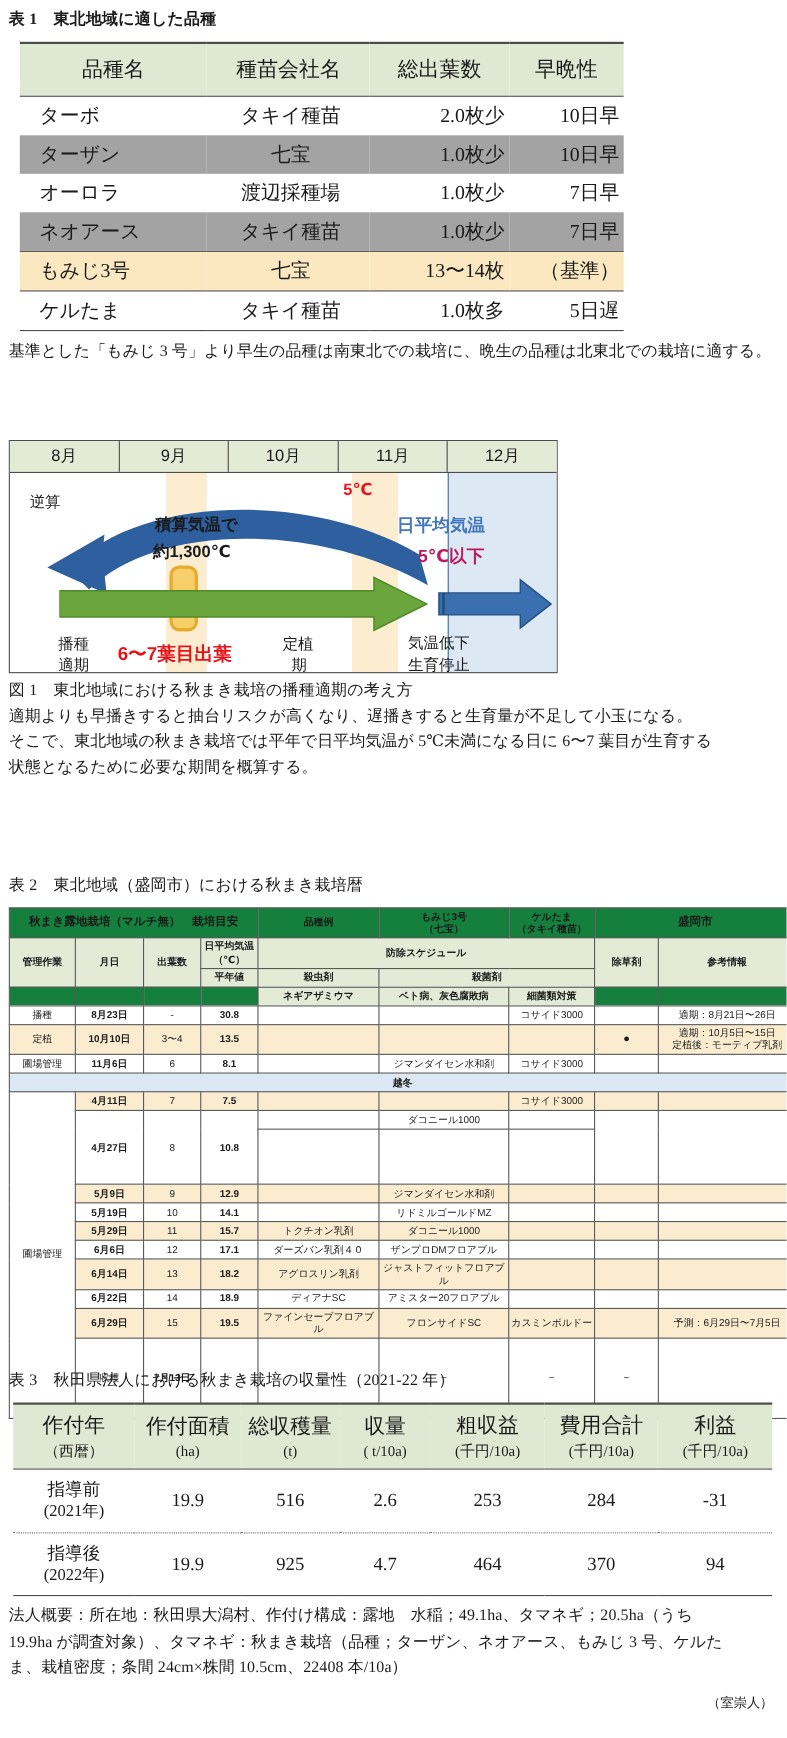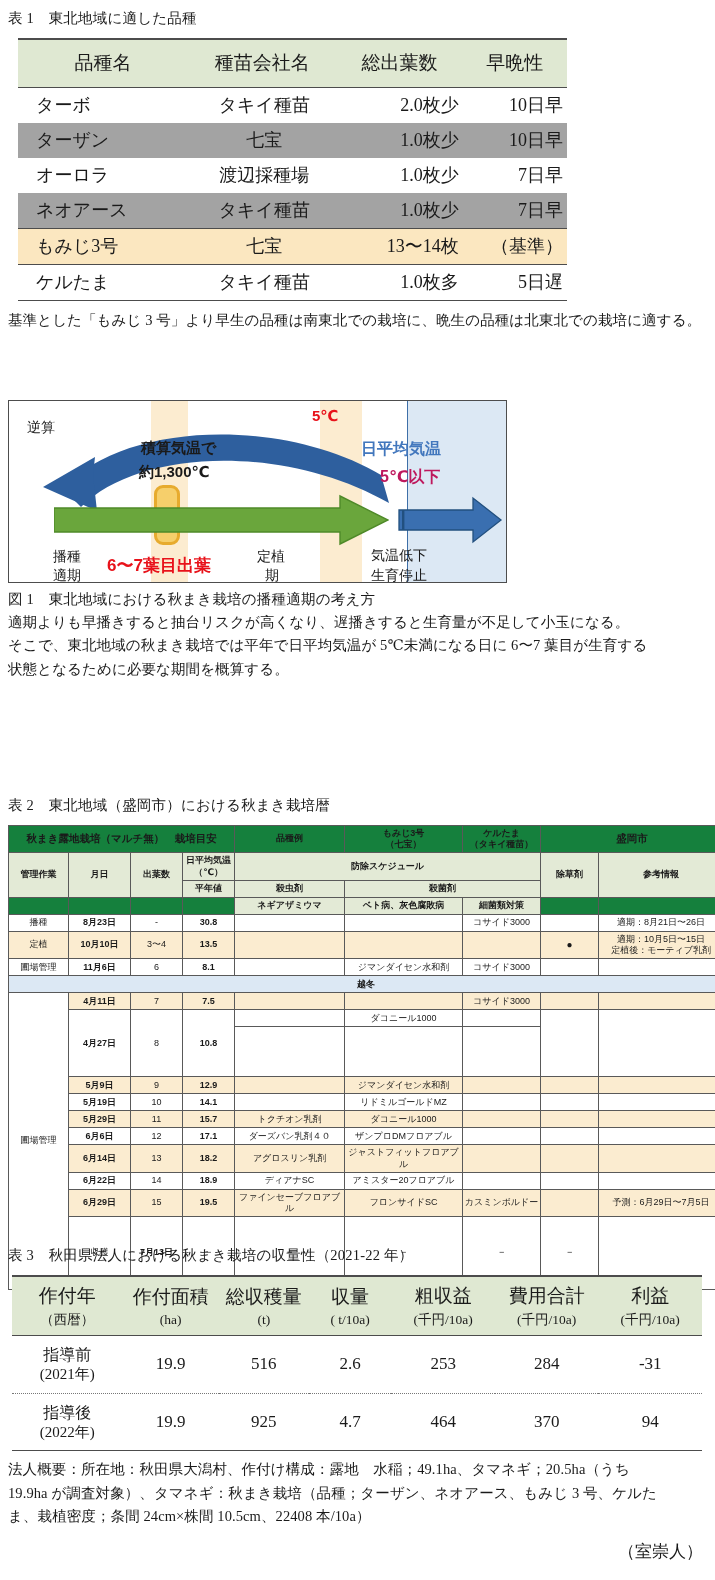--- a/index.html
+++ b/index.html
@@ -28,7 +28,7 @@
 
   
   #t1-wrap { position:absolute; left:8px; top:8px; width:700px; }
-  #t1-title { margin-bottom: 8px; }
+  #t1-title { margin-bottom: 8px; font-weight: bold; }
   table.t1 {
     border-collapse: collapse;
     width: 549px;

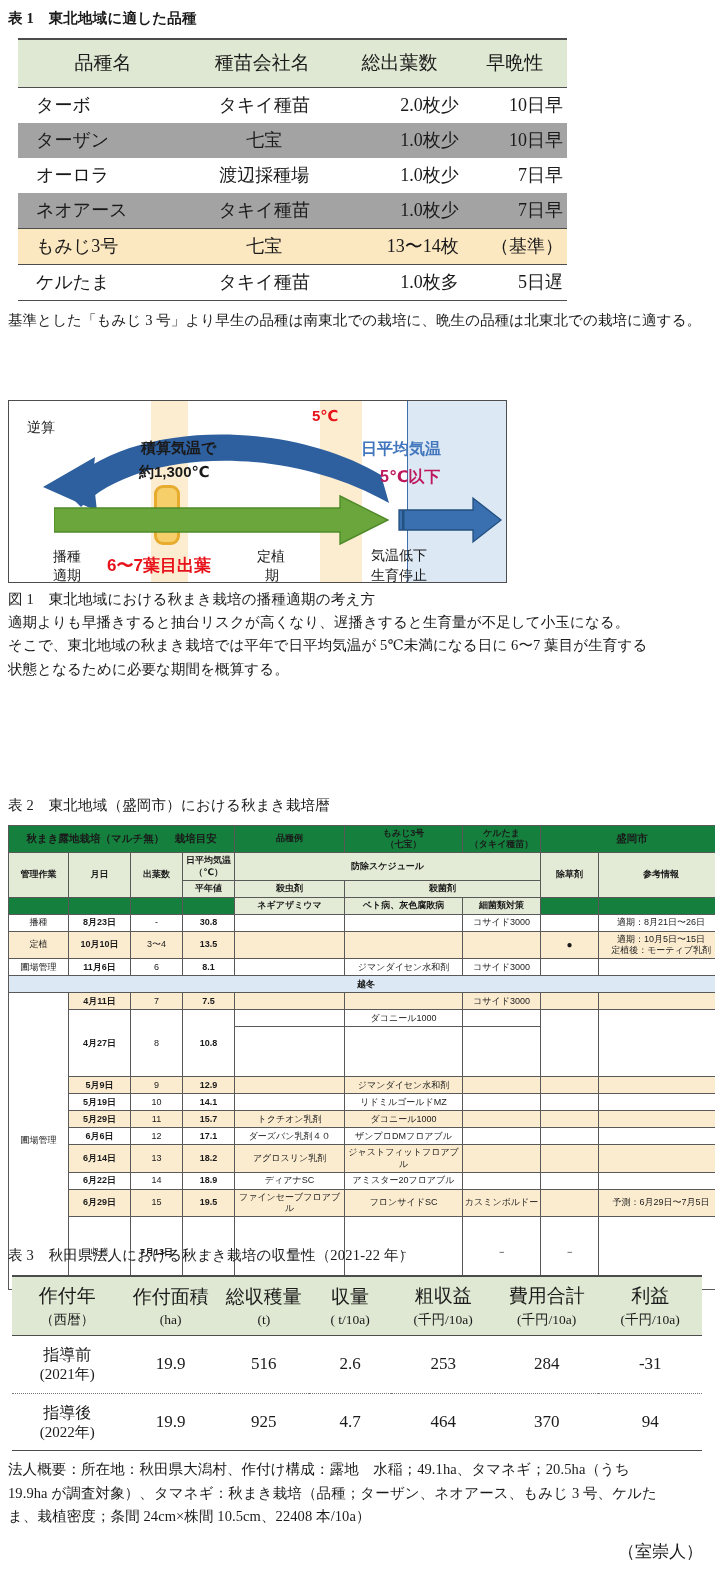--- a/index.html
+++ b/index.html
@@ -209,6 +209,13 @@
   <div id="fig1-wrap">
     <div class="fig-box">
 
+      <div class="months" id="fig-months">
+          <div class="m">8月</div>
+          <div class="m">9月</div>
+          <div class="m">10月</div>
+          <div class="m">11月</div>
+          <div class="m">12月</div>
+        </div>
 
       <div class="canvas">
 

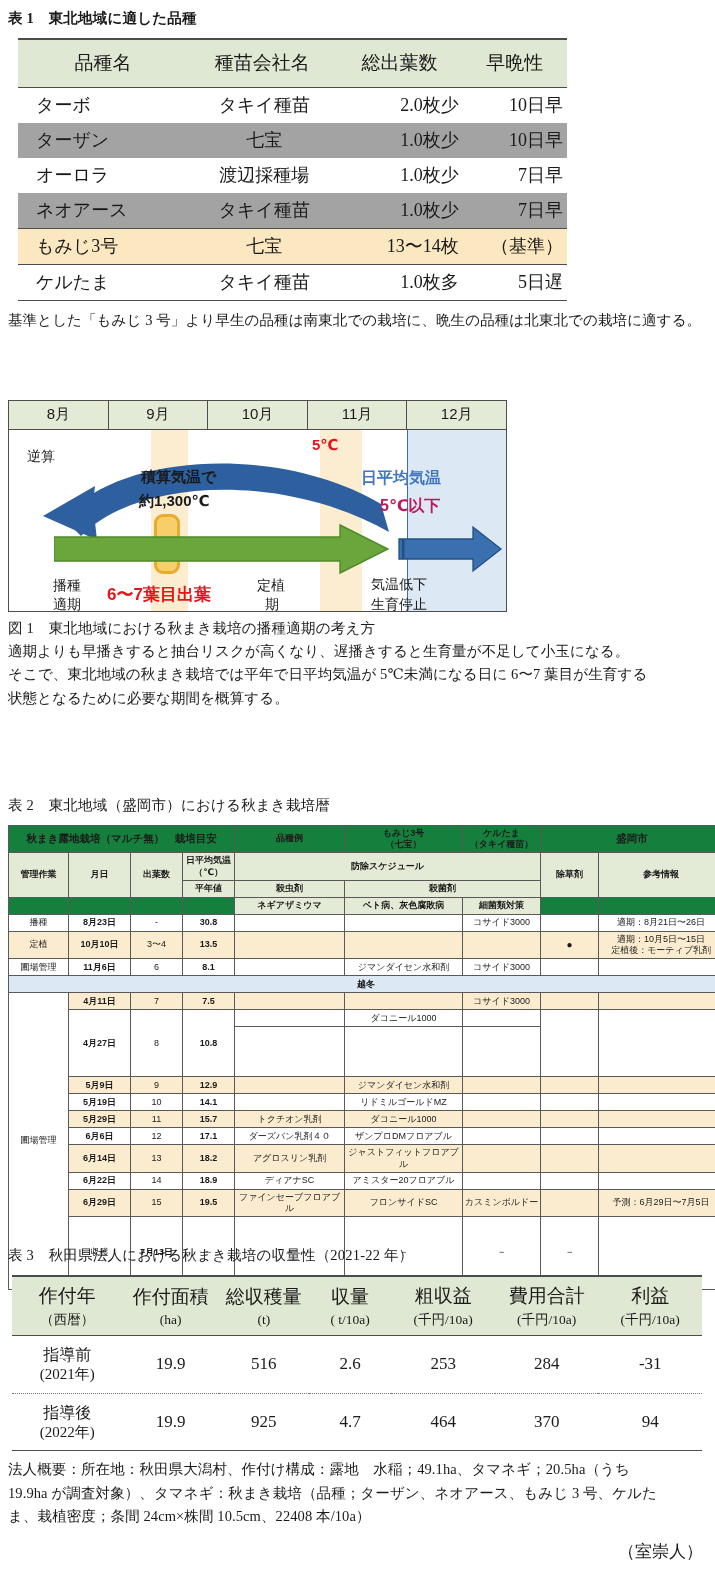--- a/index.html
+++ b/index.html
@@ -146,7 +146,7 @@
   table.t3 tr.dotrow td { border-bottom: 1.4px dotted #777; }
   table.t3 tr.lastrow td { border-bottom: 1.8px solid #4c4c4c; }
   #t3-note { margin-top: 7px; }
-  #byline { position:absolute; right:12px; top:1540px; font-size:17px; }
+  #byline { position:absolute; right:12px; top:1540px; font-size:12px; }
 </style>
 </head>
 <body>

